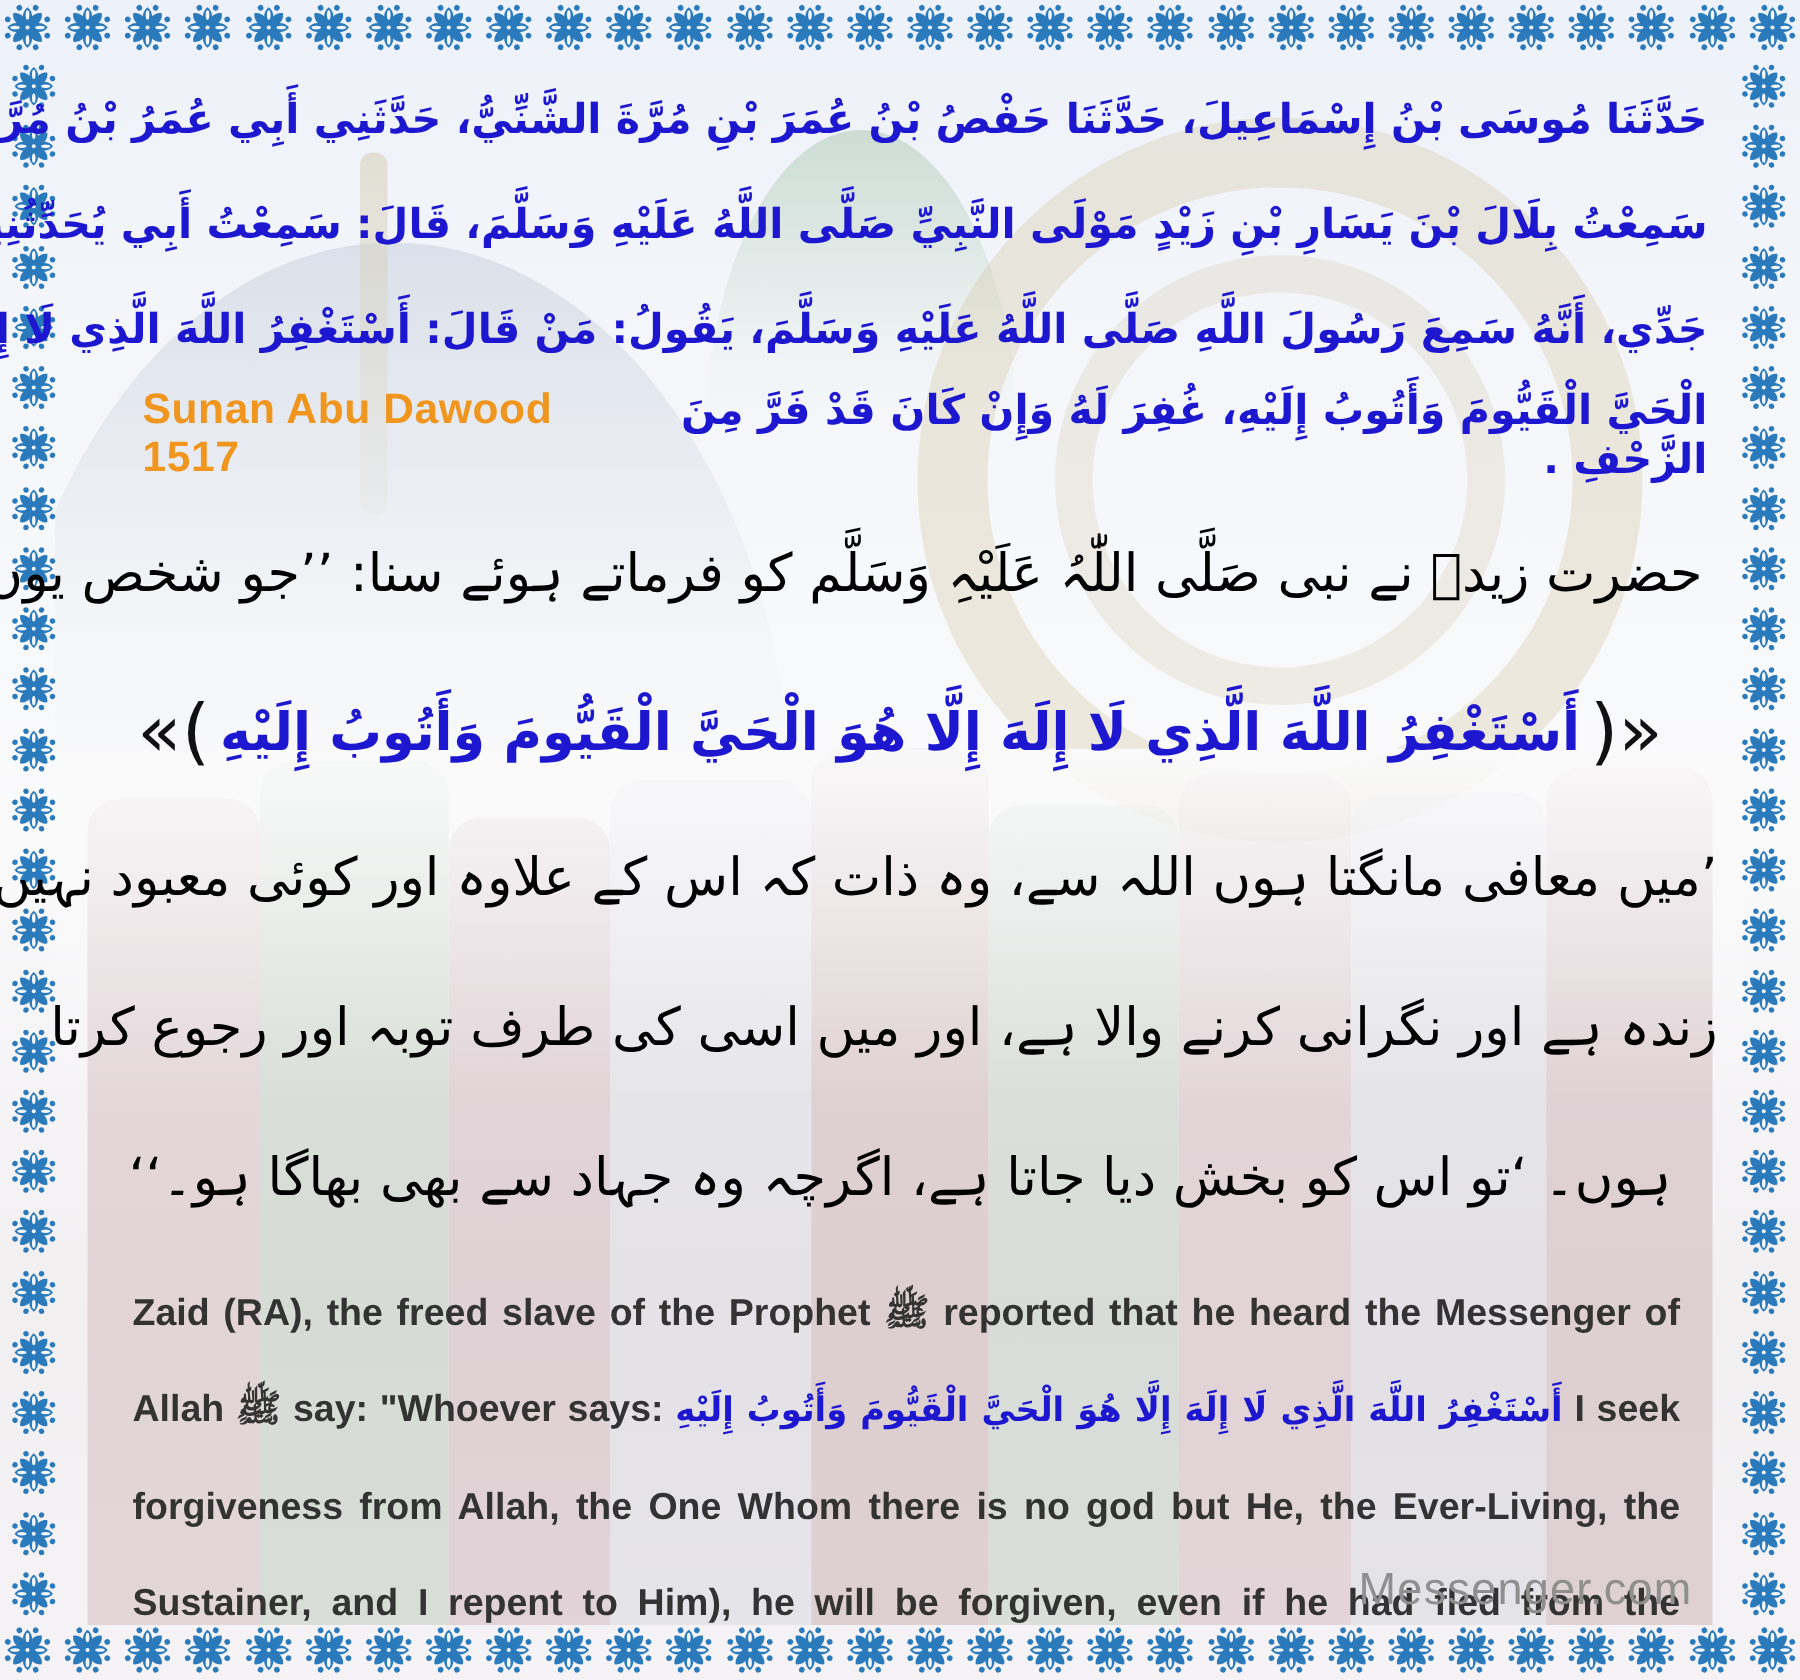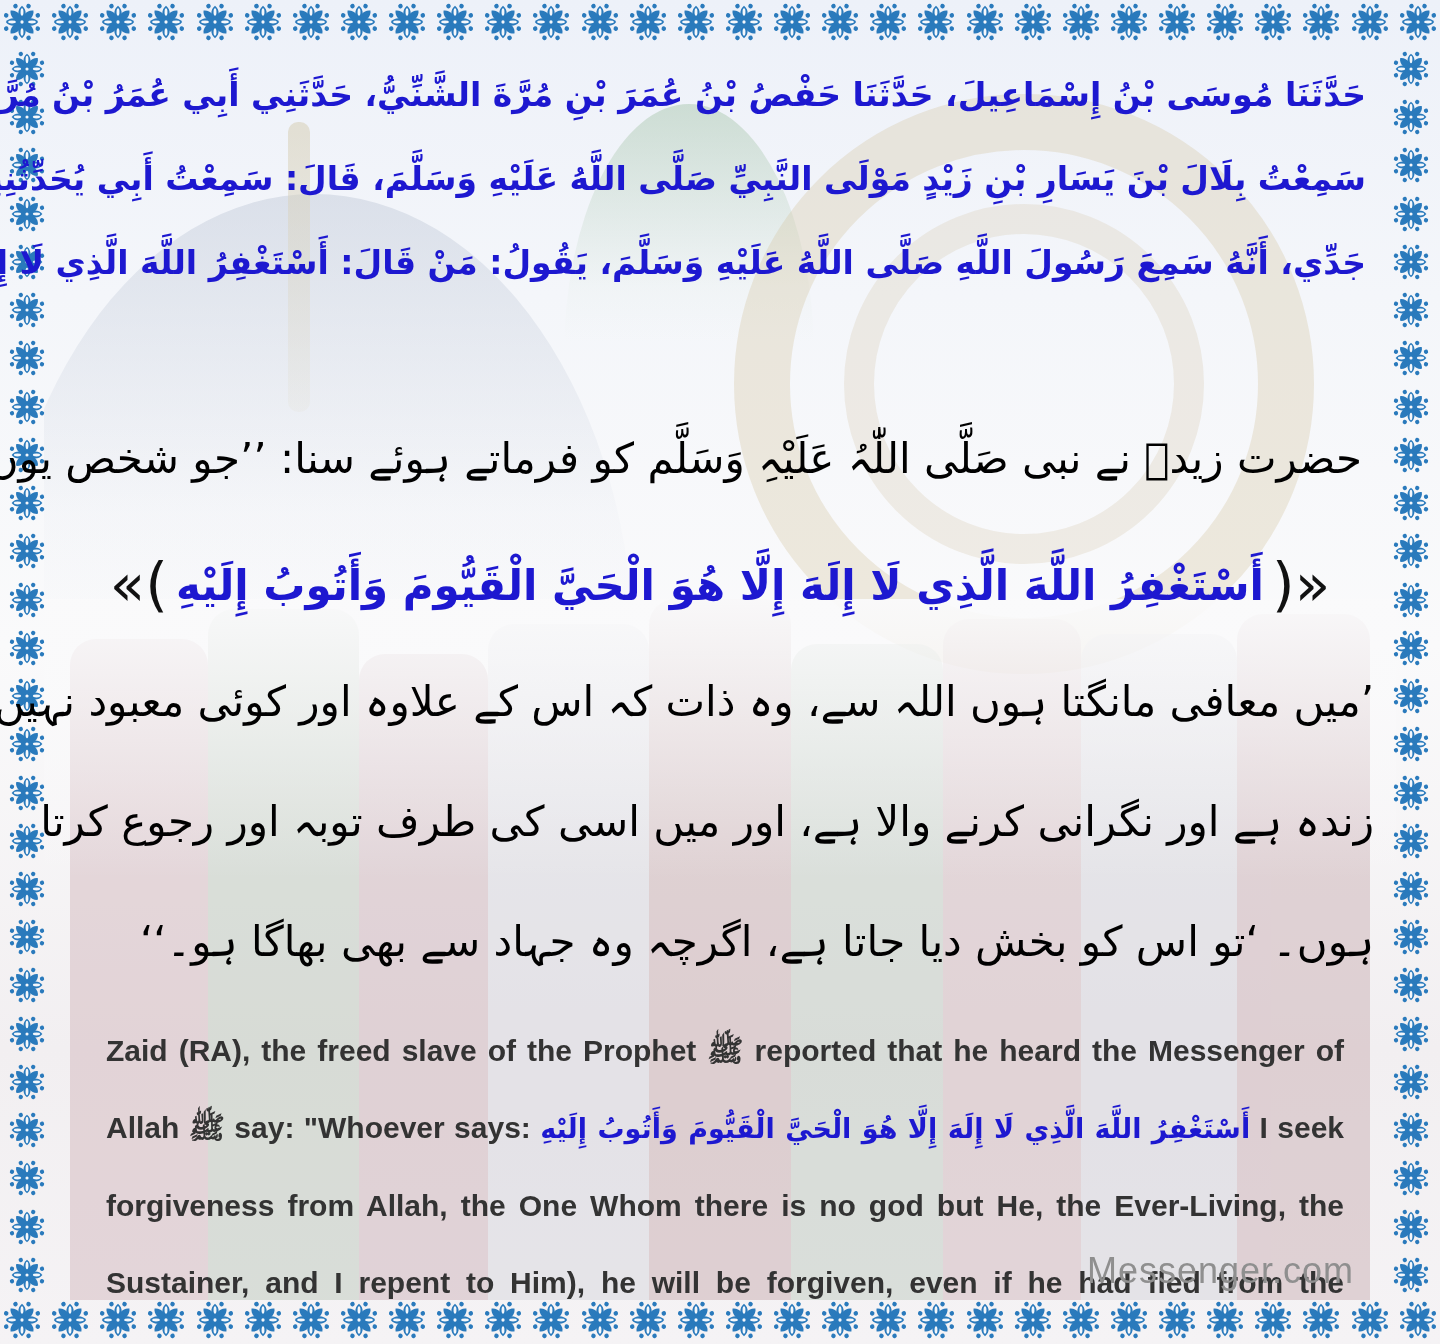--- a/index.html
+++ b/index.html
@@ -476,6 +476,10 @@
     <div class="ar-line">حَدَّثَنَا مُوسَى بْنُ إِسْمَاعِيلَ، حَدَّثَنَا حَفْصُ بْنُ عُمَرَ بْنِ مُرَّةَ الشَّنِّيُّ، حَدَّثَنِي أَبِي عُمَرُ بْنُ مُرَّةَ، قَالَ:</div>
     <div class="ar-line">سَمِعْتُ بِلَالَ بْنَ يَسَارِ بْنِ زَيْدٍ مَوْلَى النَّبِيِّ صَلَّى اللَّهُ عَلَيْهِ وَسَلَّمَ، قَالَ: سَمِعْتُ أَبِي يُحَدِّثُنِيهِ، عَنْ</div>
     <div class="ar-line">جَدِّي، أَنَّهُ سَمِعَ رَسُولَ اللَّهِ صَلَّى اللَّهُ عَلَيْهِ وَسَلَّمَ، يَقُولُ: مَنْ قَالَ: أَسْتَغْفِرُ اللَّهَ الَّذِي لَا إِلَهَ إِلَّا هُوَ</div>
+    <div class="ar-line4">
+      <span class="source-badge">Sunan Abu Dawood 1517</span>
+      <span class="ar-tail">الْحَيَّ الْقَيُّومَ وَأَتُوبُ إِلَيْهِ، غُفِرَ لَهُ وَإِنْ كَانَ قَدْ فَرَّ مِنَ الزَّحْفِ .</span>
+    </div>
   </div>
 
   <div class="urdu-intro">حضرت زیدؓ نے نبی صَلَّی اللّٰہُ عَلَیْہِ وَسَلَّم کو فرماتے ہوئے سنا: ’’جو شخص یوں کہتا ہے:</div>

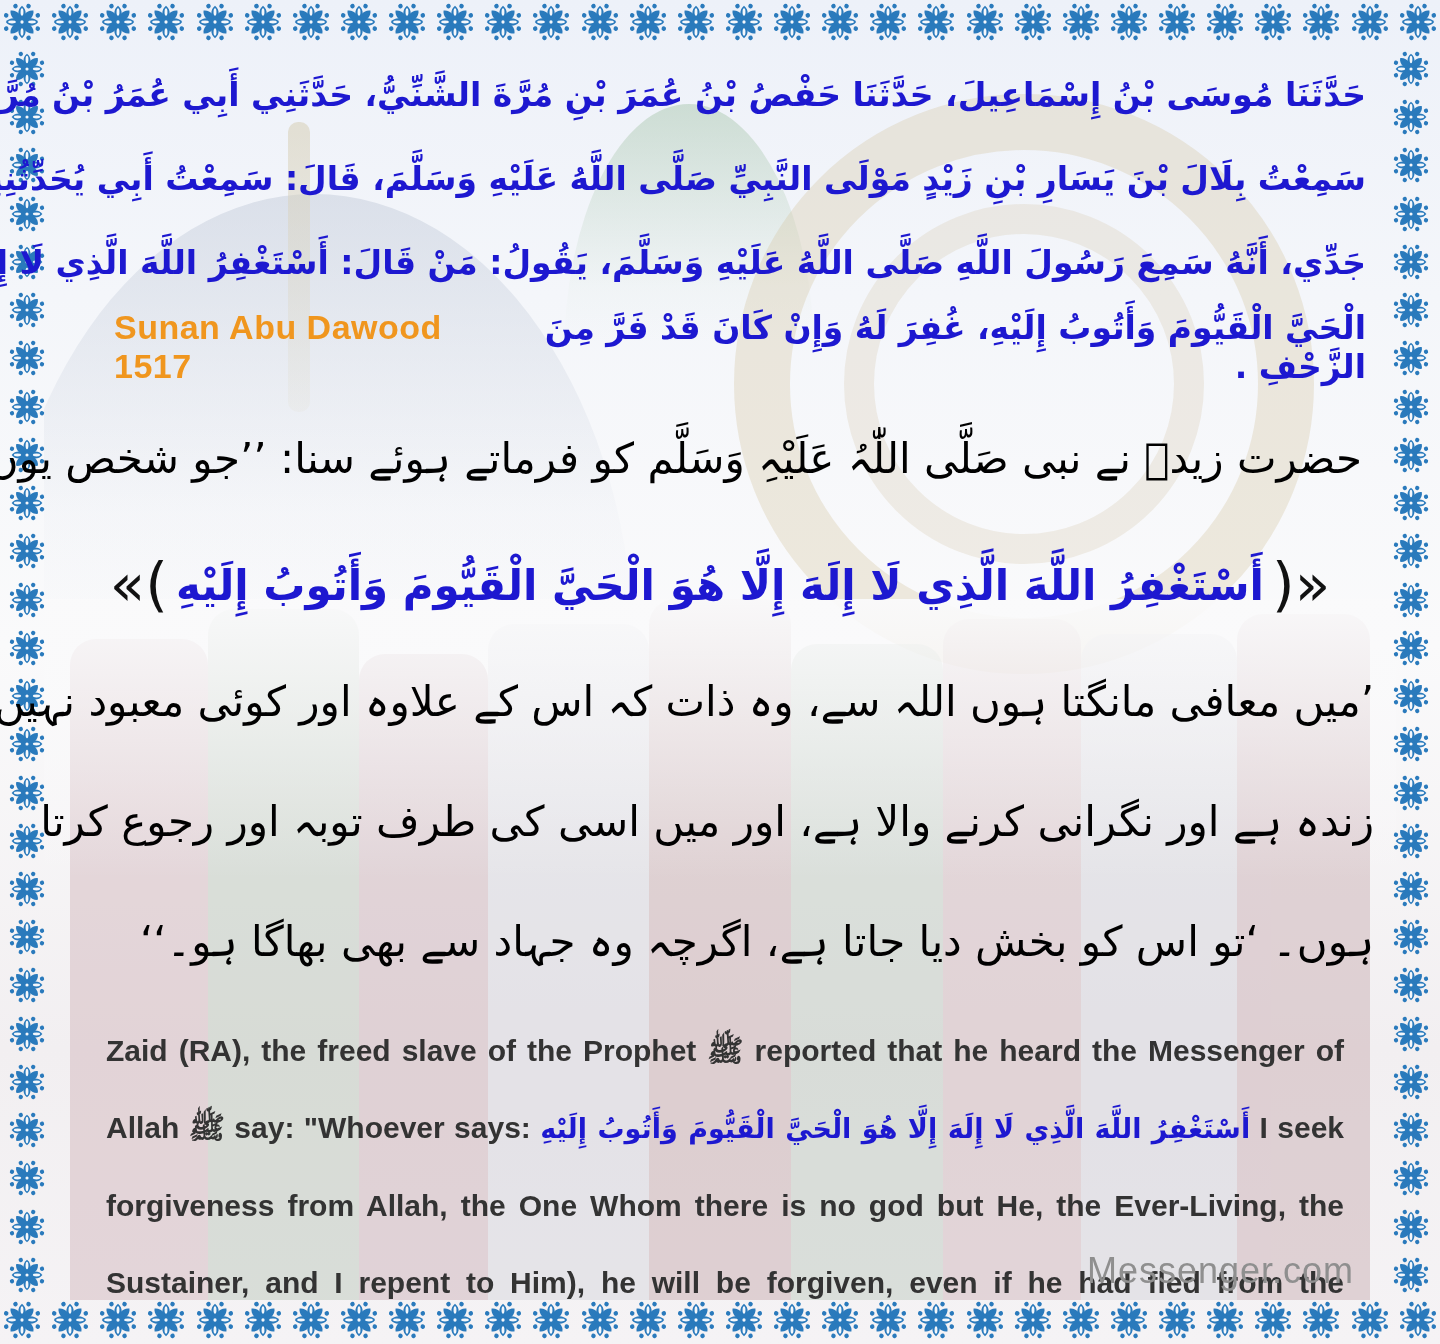--- a/index.html
+++ b/index.html
@@ -62,7 +62,7 @@
   .urdu-line{position:absolute;left:66px;right:66px;height:112px;line-height:112px;font-size:42px;
     color:#000;direction:rtl;white-space:nowrap;}
   .u-just{text-align:justify;text-align-last:justify;}
-  .u-center{text-align:right;}
+  .u-center{text-align:center;}
   .u1{top:646px;} .u2{top:766px;} .u3{top:886px;}
   .english{position:absolute;top:1012px;left:106px;right:96px;
     font-family:"Liberation Sans",sans-serif;font-weight:bold;font-size:30px;line-height:77px;

